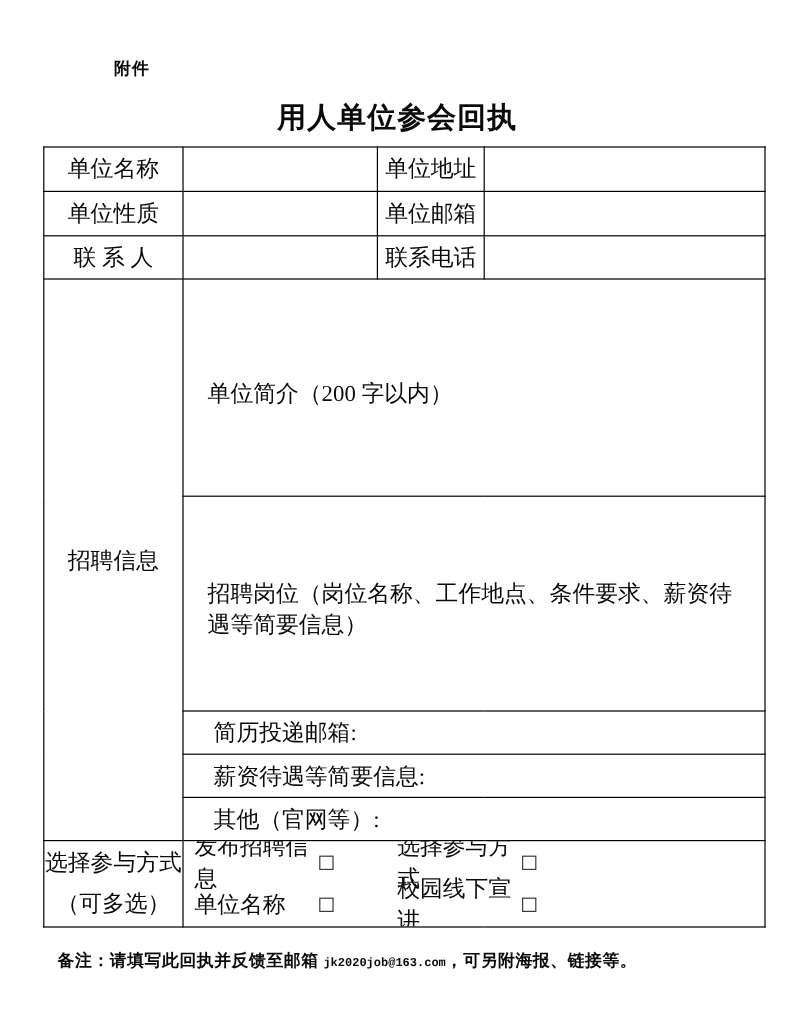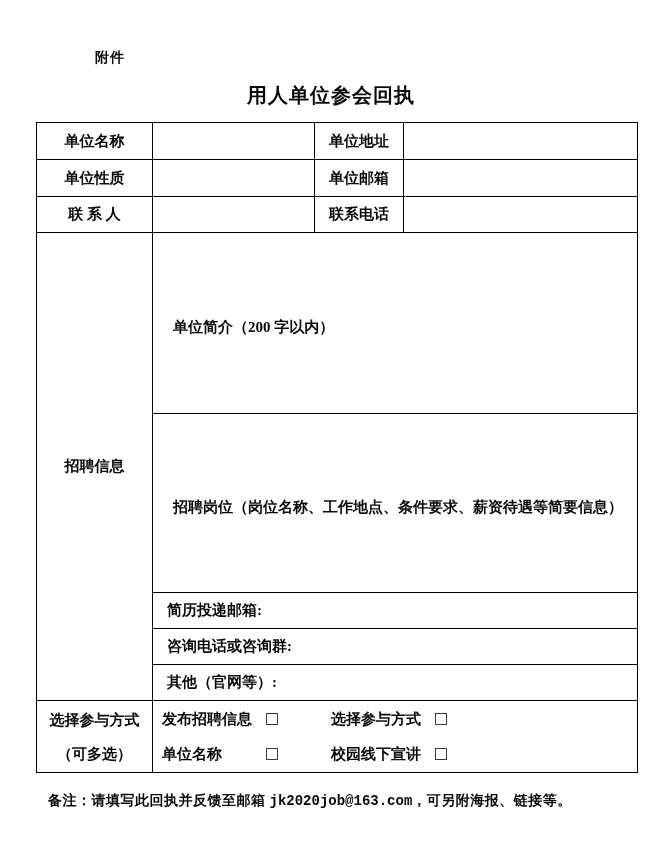--- a/index.html
+++ b/index.html
@@ -17,7 +17,7 @@
   }
   .doc-title {
     position:absolute; top:82px; left:0; width:662px;
-    text-align:center; font-size:20px; font-weight:bold; letter-spacing:1px;
+    text-align:center; font-size:24px; font-weight:bold; letter-spacing:1px;
   }
   table.form {
     position:absolute; left:36px; top:122px;

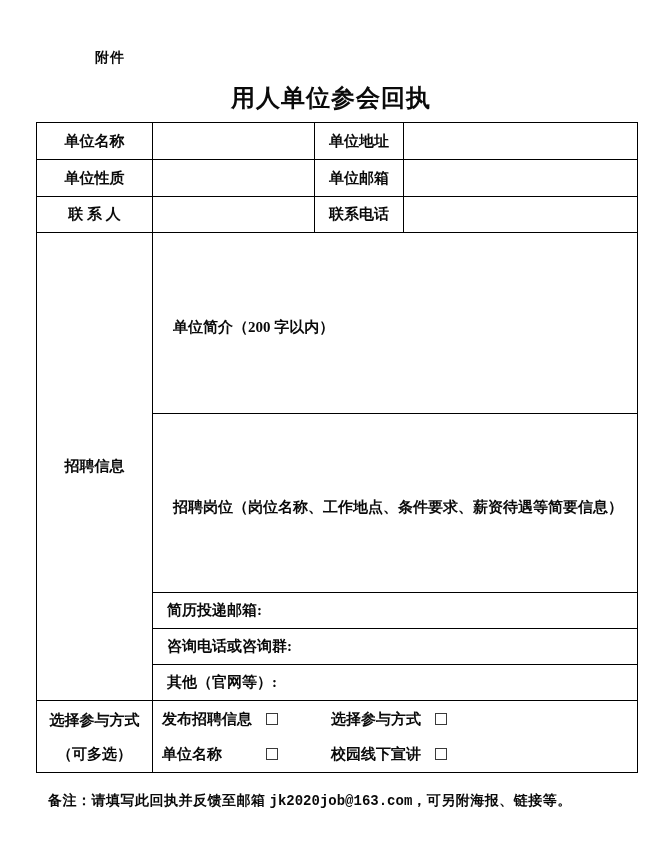--- a/index.html
+++ b/index.html
@@ -25,7 +25,7 @@
   }
   table.form td {
     border:1px solid #000;
-    font-size:15px; font-weight:700;
+    font-size:19px; font-weight:400;
     vertical-align:middle;
     overflow:hidden;
   }

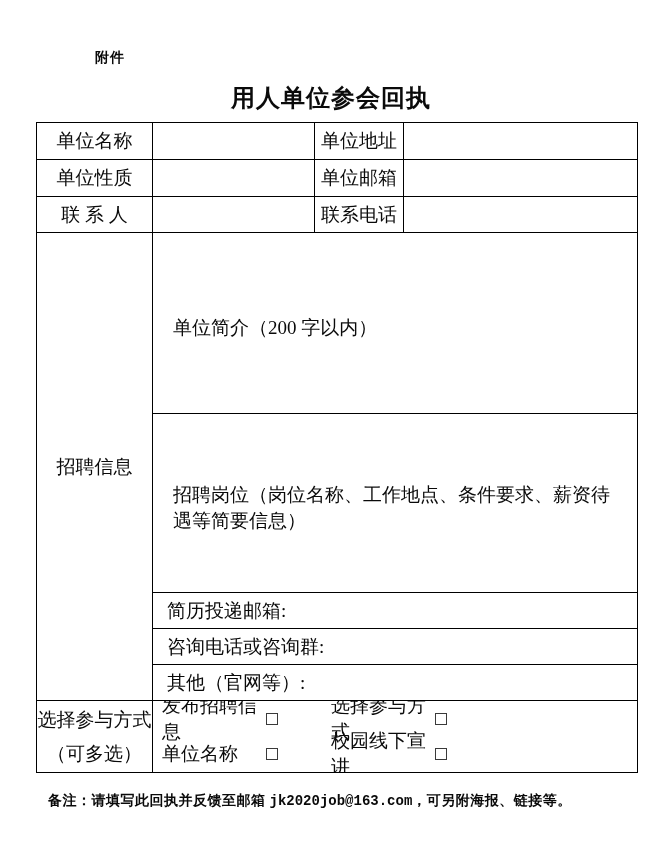--- a/index.html
+++ b/index.html
@@ -37,7 +37,7 @@
   tr.r-line   { height:36px; }
   tr.r-part   { height:72px;padding-left:46px; }
   td.fill-top  { vertical-align:top; padding:9px 10px 0 20px; }
-  td.fill-line { padding-left:14px;margin-top:36px; }
+  td.fill-line { padding-left:25px;margin-top:36px; }
   td.part-label { text-align:center; line-height:34px; }
   td.part-options { padding-left:9px; }
   .opt-line { display:flex; align-items:center; height:35px; }

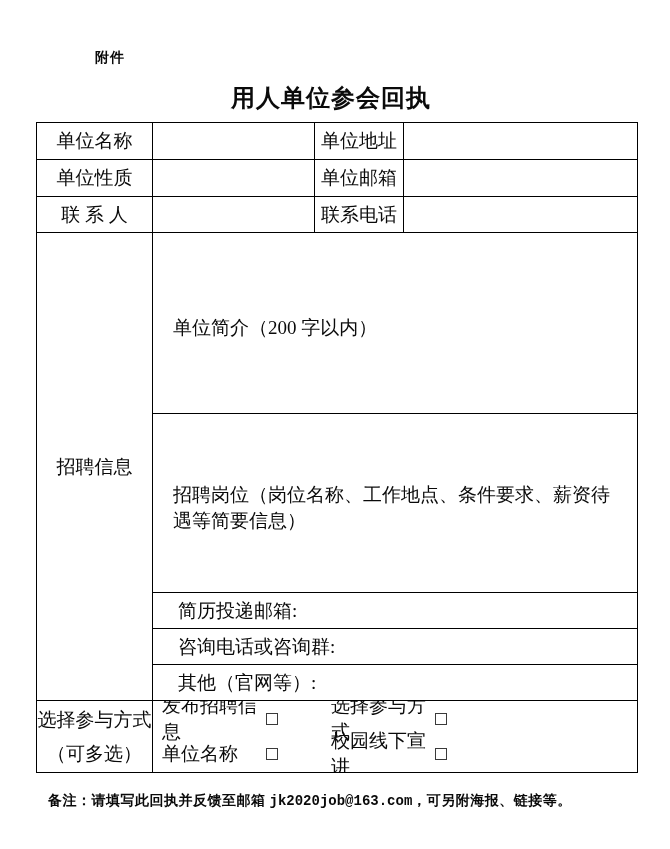--- a/index.html
+++ b/index.html
@@ -117,7 +117,7 @@
 
   <tr class="r-line">
     <td class="fill-line" colspan="3">
-      <span>咨询电话或咨询群:</span>
+      <span>薪资待遇等简要信息:</span>
     </td>
   </tr>
 

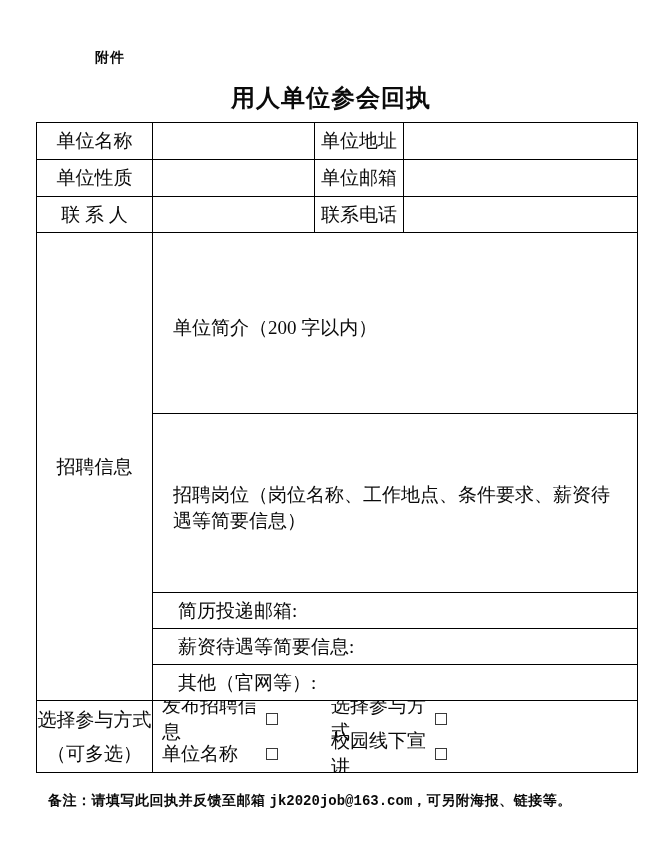--- a/index.html
+++ b/index.html
@@ -56,7 +56,7 @@
   }
   .note .email {
     font-family:"Liberation Mono","DejaVu Sans Mono",monospace;
-    font-weight:bold; font-size:14px; letter-spacing:0;margin-top:33px;
+    font-weight:bold; font-size:10px; letter-spacing:0;margin-top:33px;
   }
 </style>
 </head>

